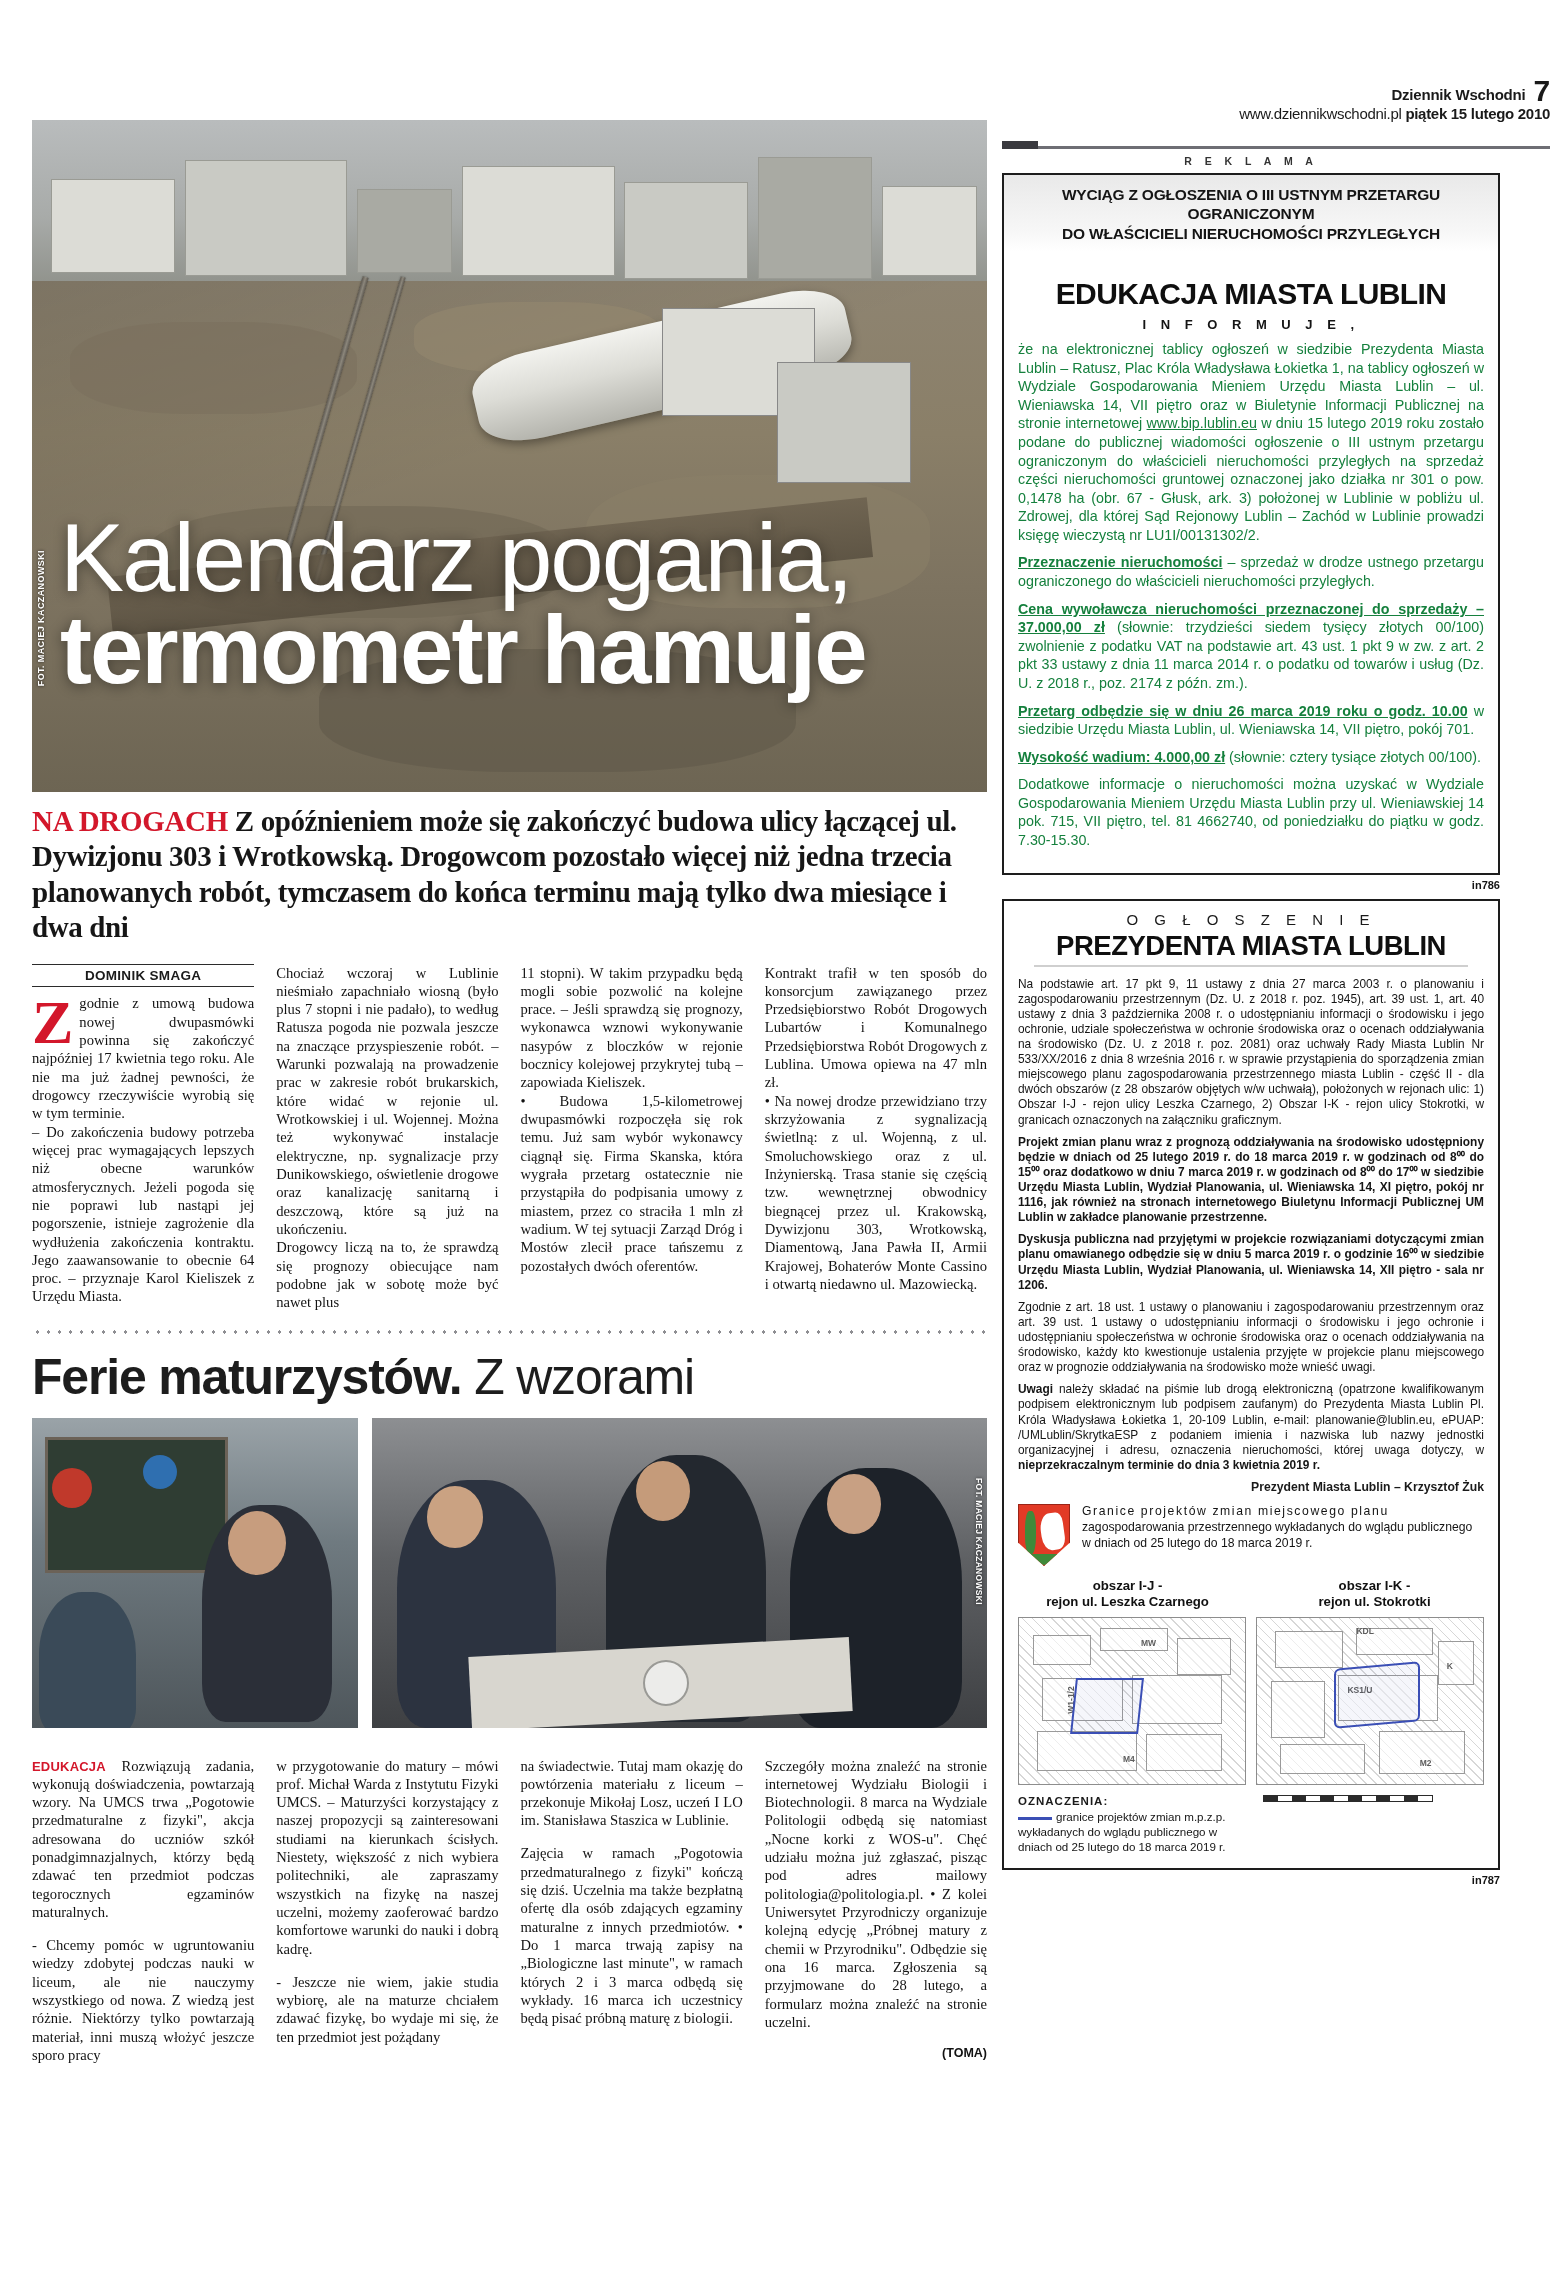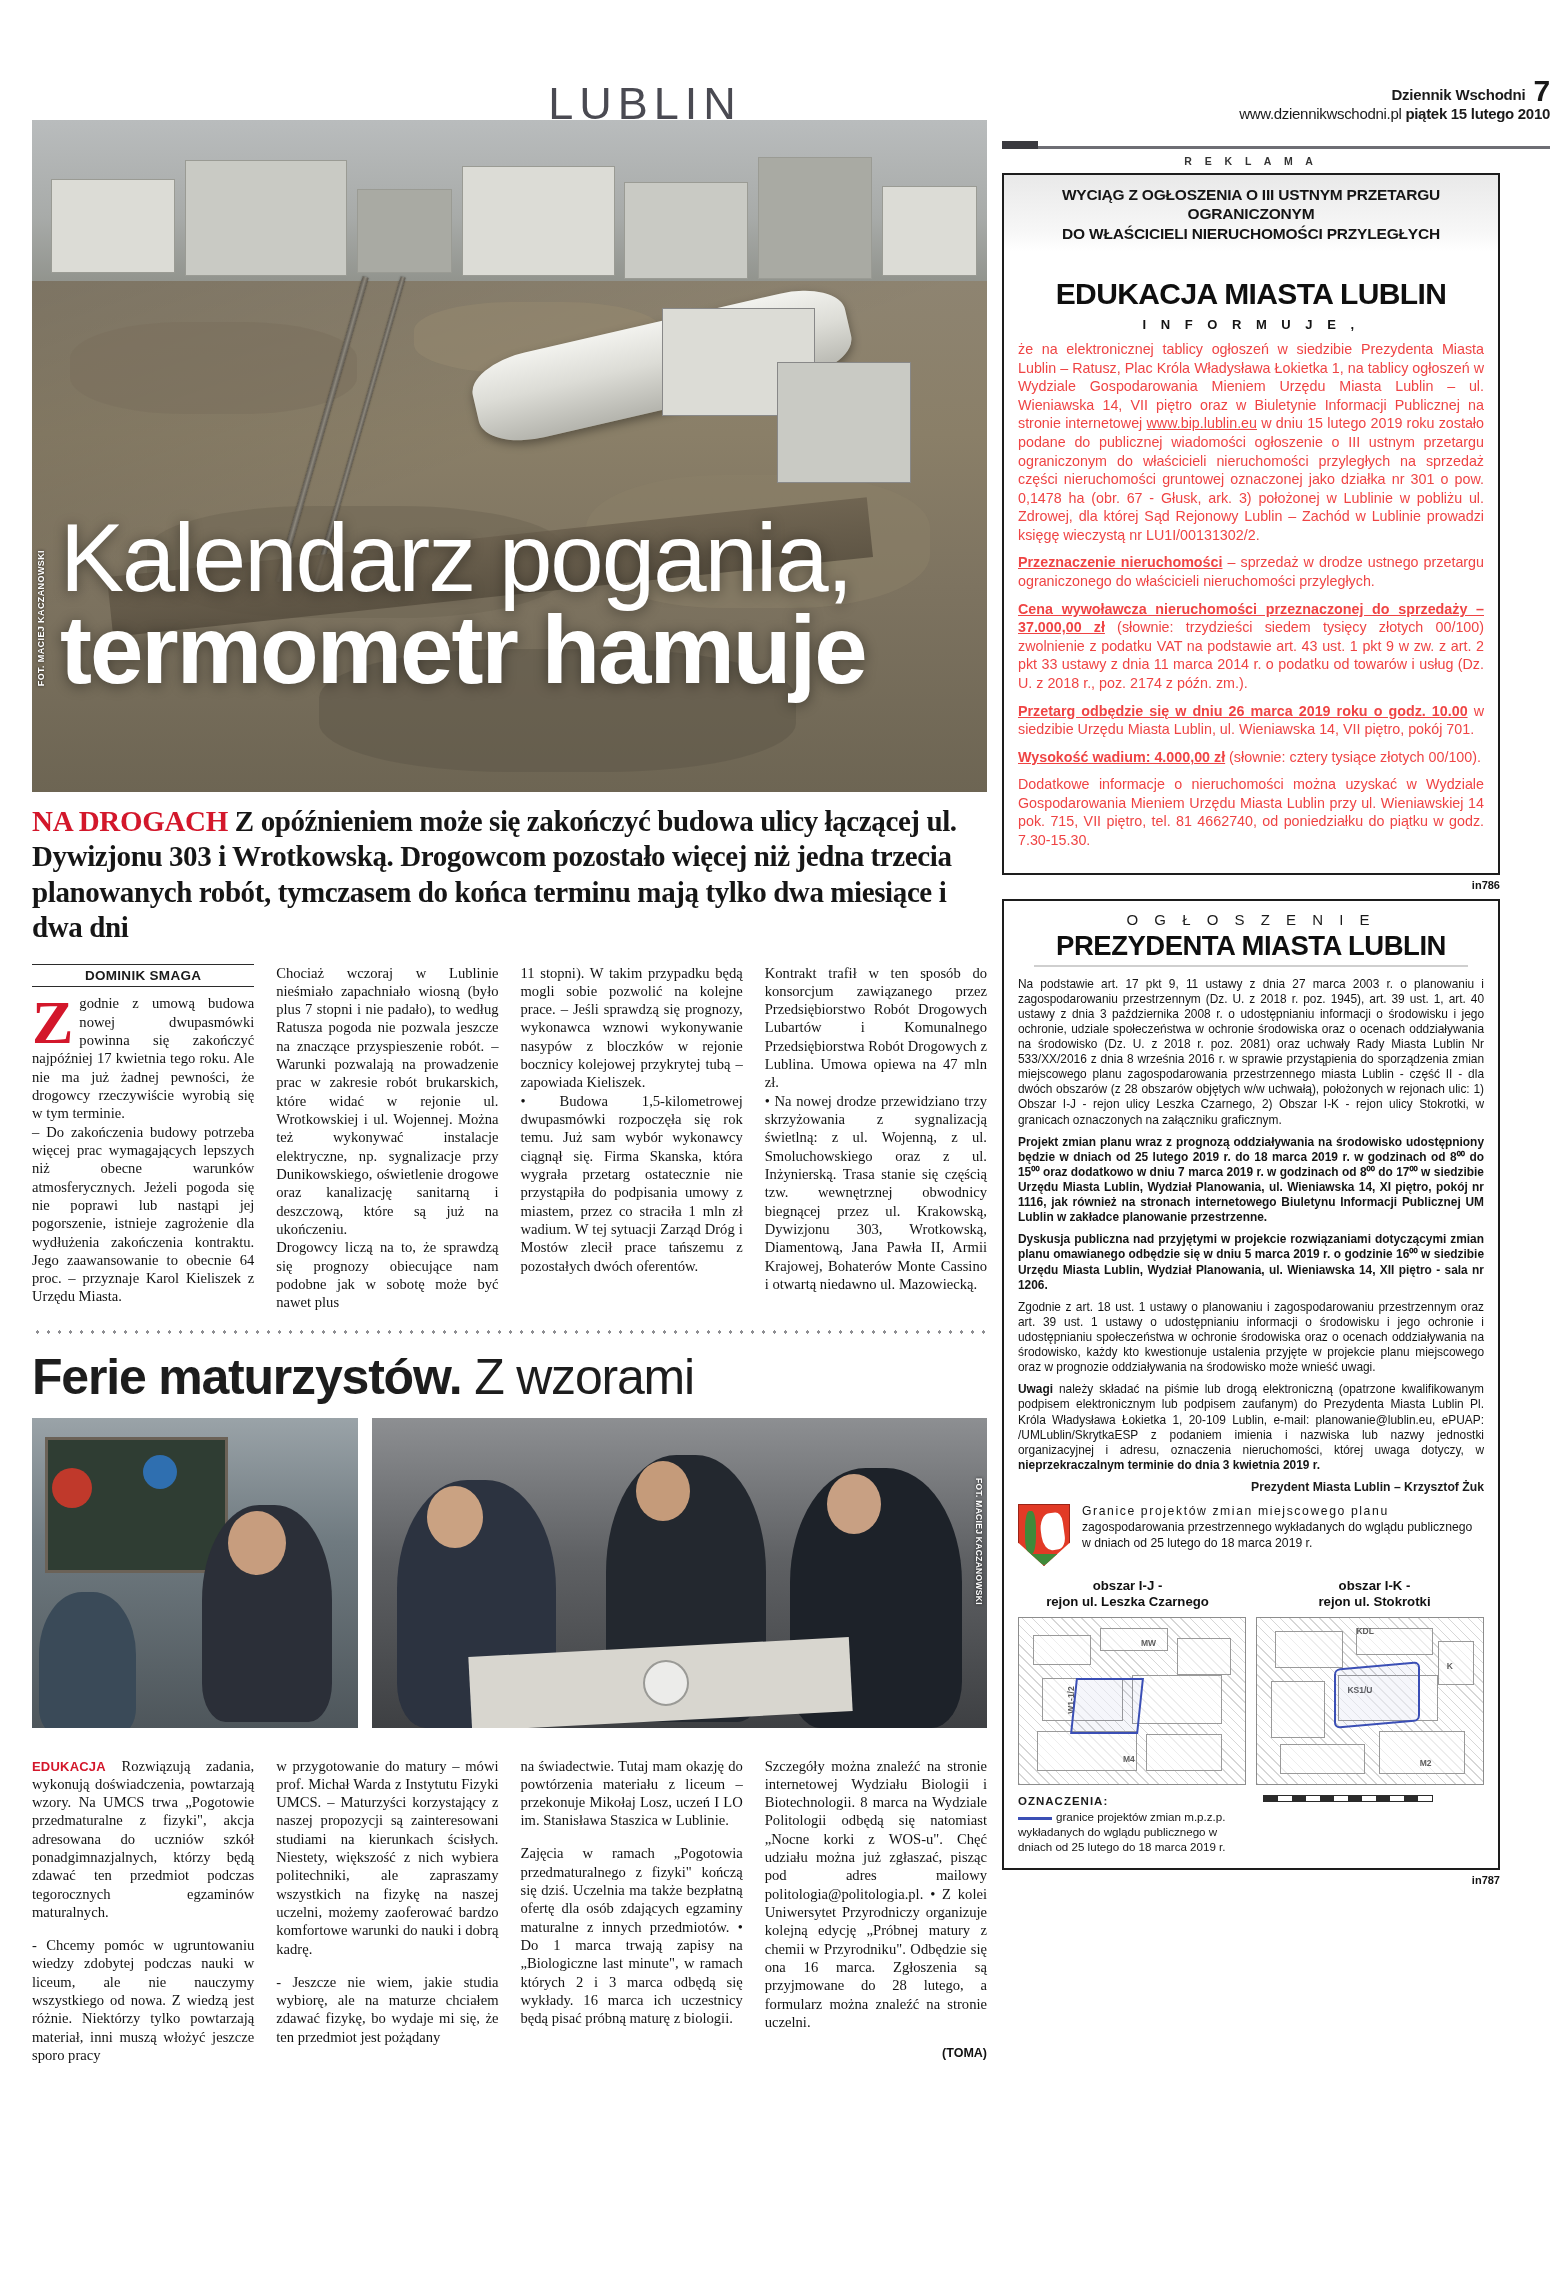--- a/index.html
+++ b/index.html
@@ -246,7 +246,6 @@
 <div class="page">
 
   <div class="masthead">
-    <div class="masthead-title">LUBLIN</div>
     <div class="masthead-right">
       <div class="mh-line1">
         <span>Dziennik Wschodni</span>

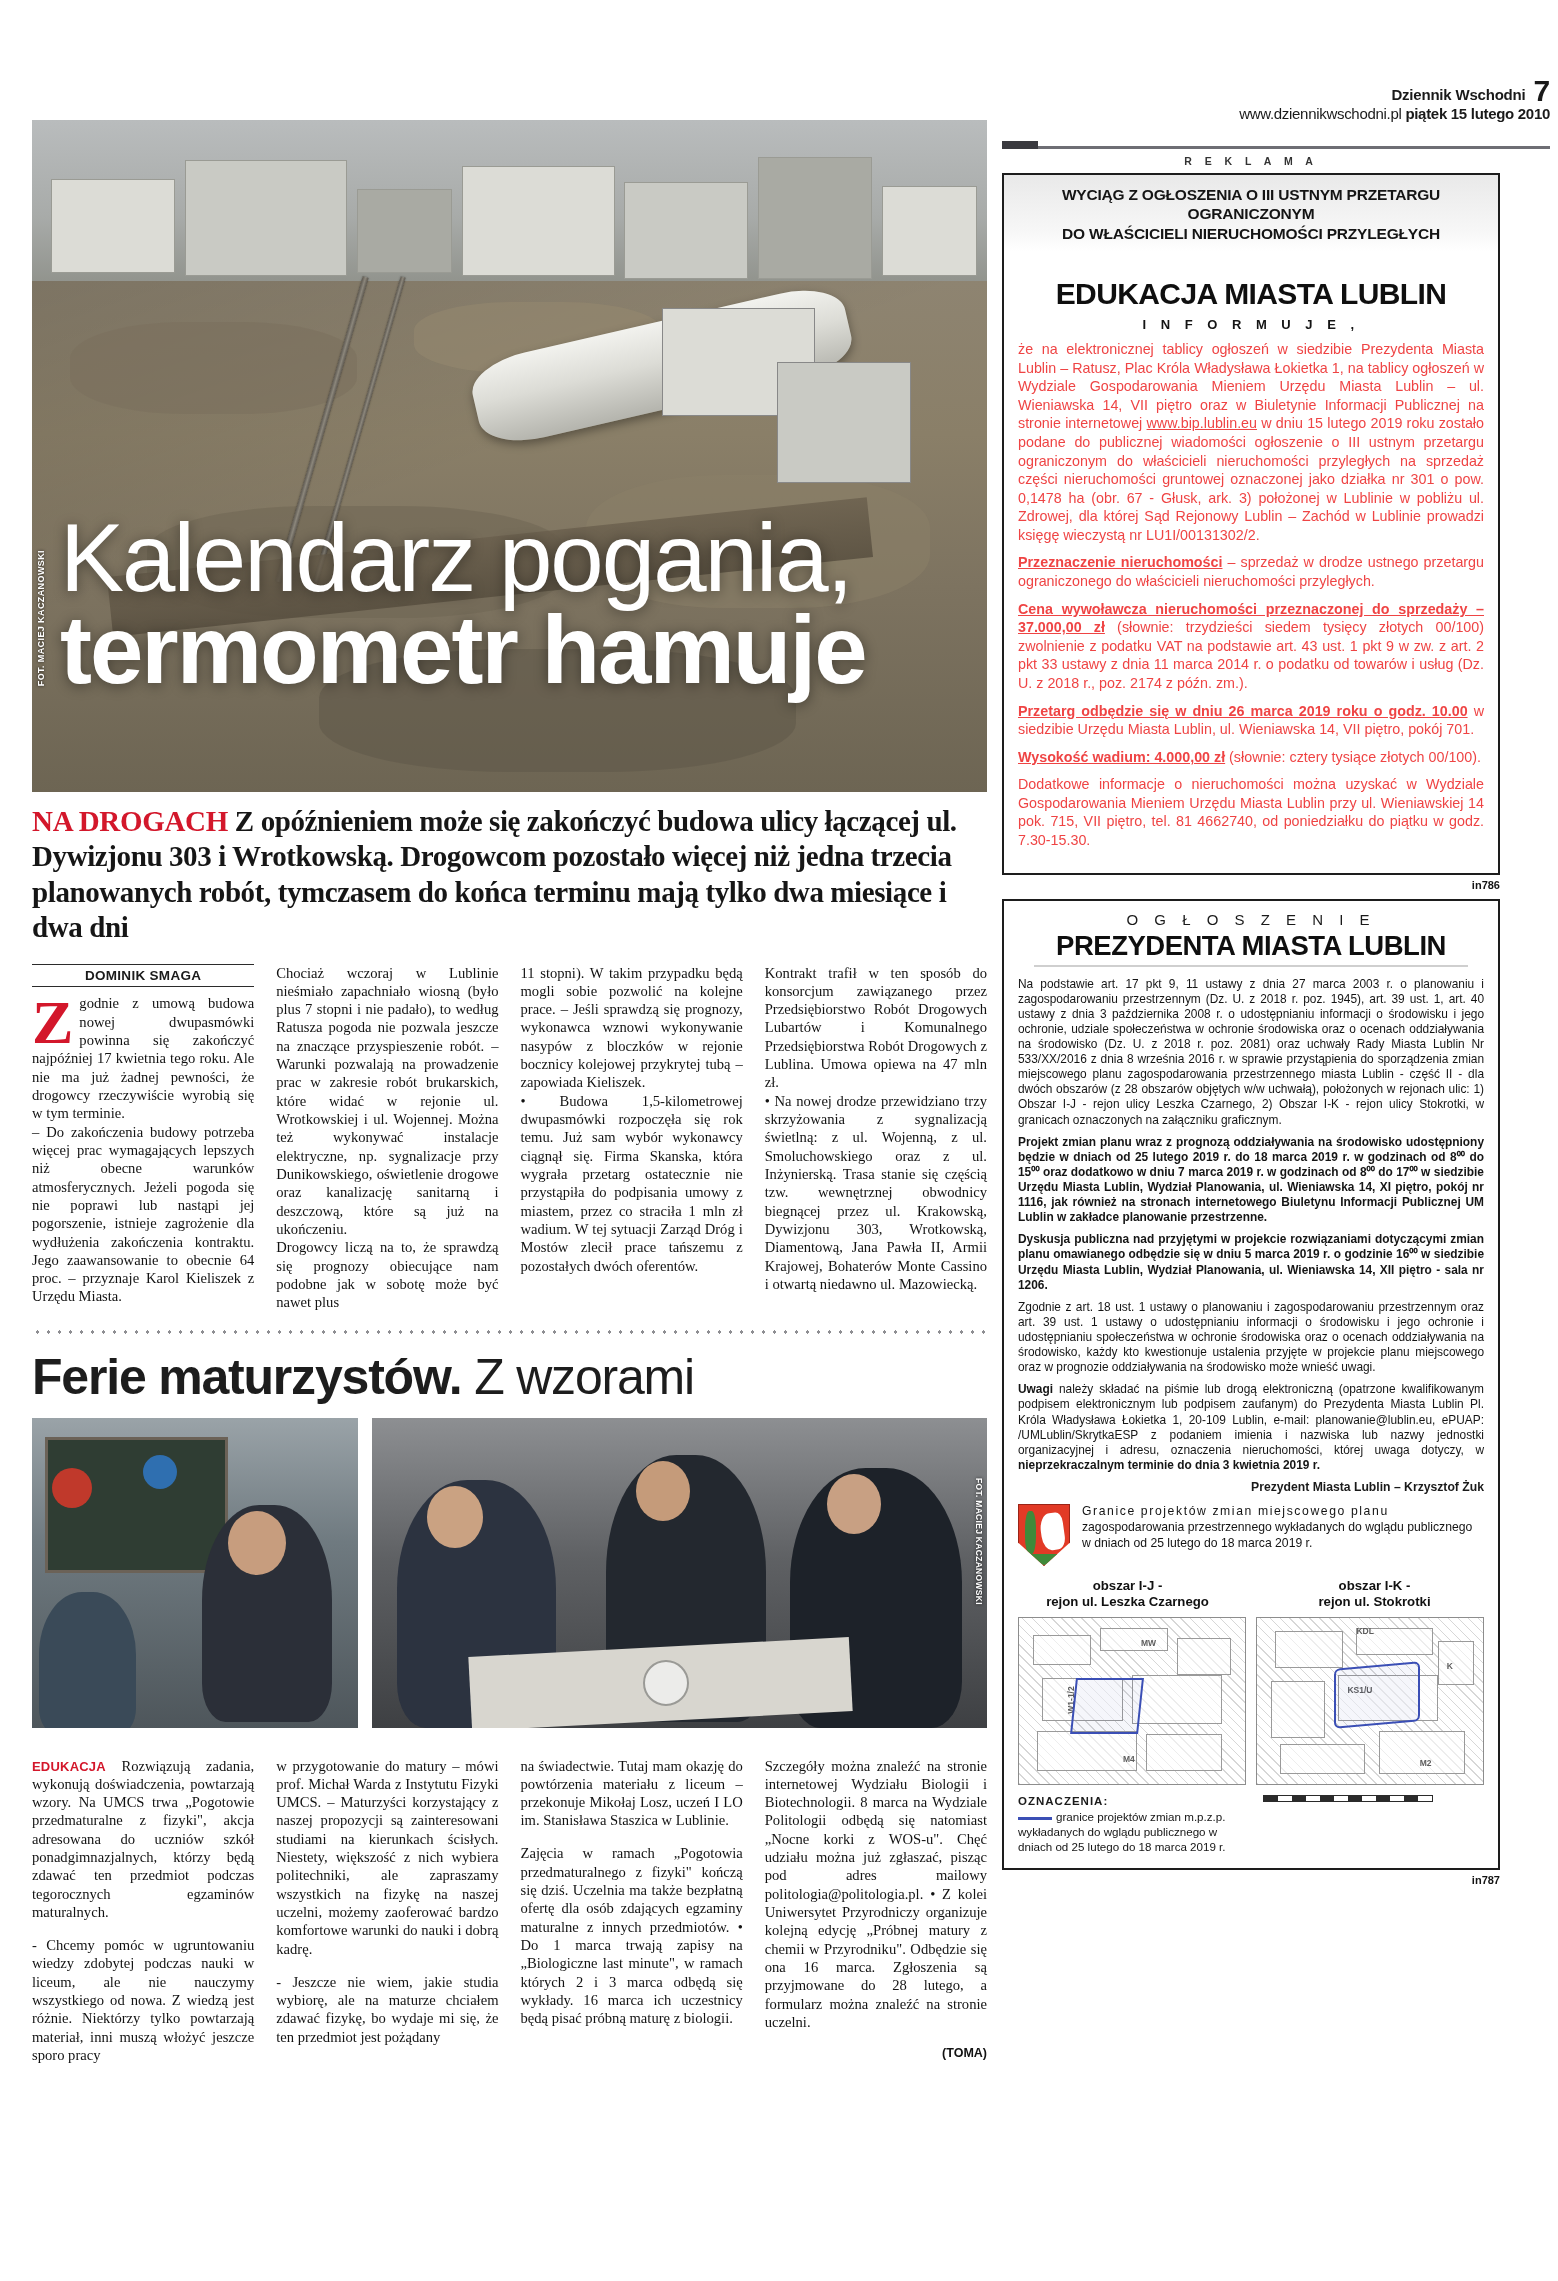--- a/index.html
+++ b/index.html
@@ -182,7 +182,7 @@
     text-align:center; font-size:13px; font-weight:bold; letter-spacing:5.5px; color:#141414; margin-bottom:8px;
   }
   .ad-p {
-    font-size:14.3px; line-height:1.30; text-align:justify; color:#ef4444; margin:0 0 9px;
+    font-size:14.3px; line-height:1.30; text-align:justify; color:#15803d; margin:0 0 9px;
     hyphens:auto;
   }
   .ad-p u, .u { text-decoration:underline; }

